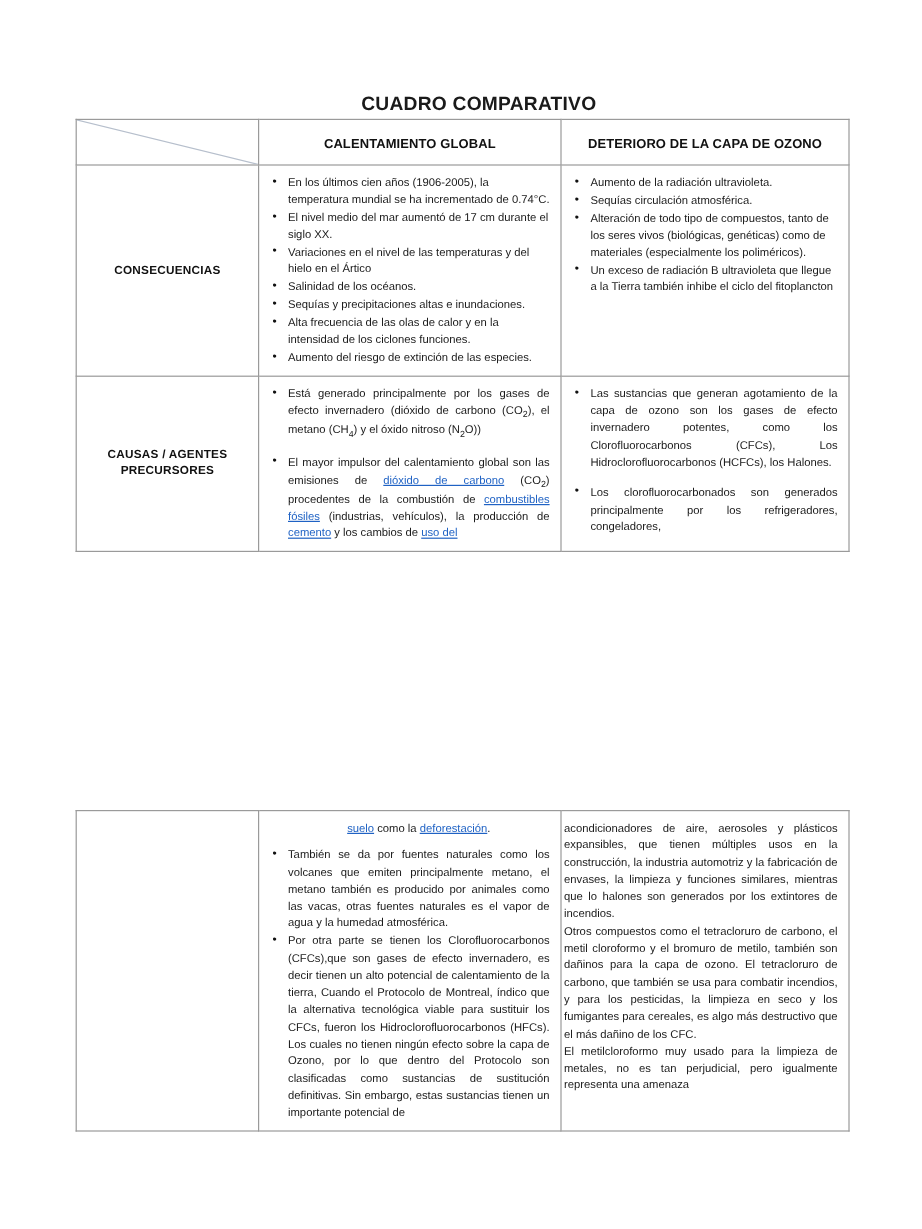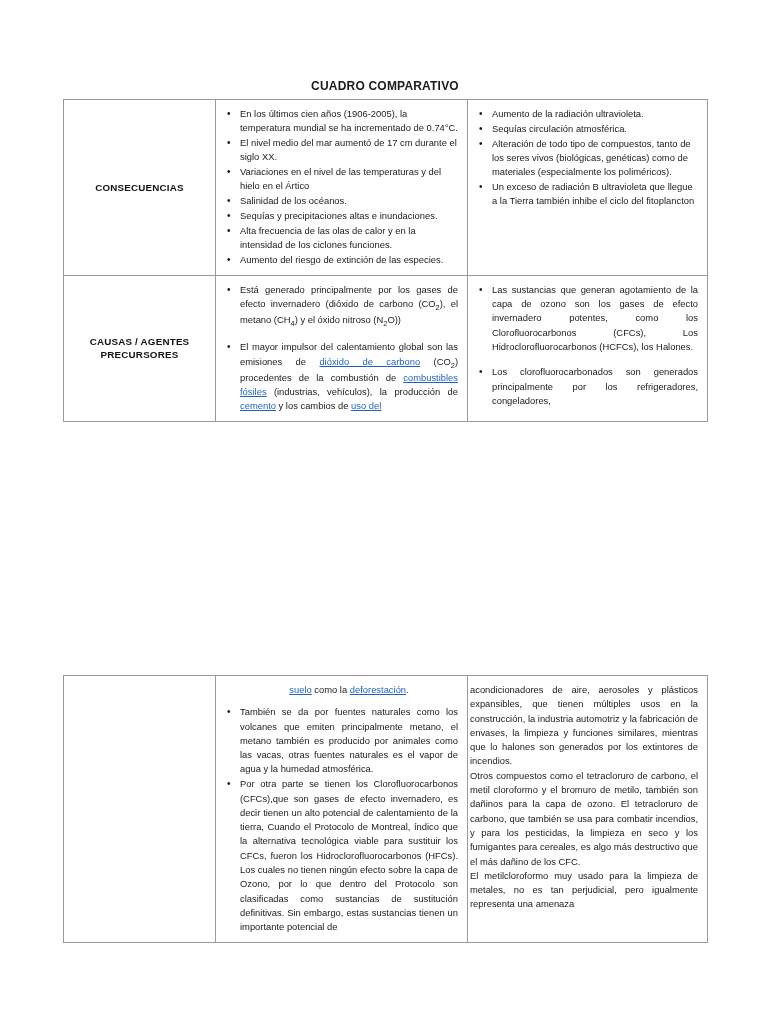--- a/index.html
+++ b/index.html
@@ -27,11 +27,11 @@
   
   .doc-title {
     position: absolute;
-    left: 63px;
+    left: 77px;
     top: 79px;
     width: 644px;
     text-align: center;
-    font-size: 12px;
+    font-size: 16px;
     font-weight: bold;
     letter-spacing: 0.2px;
     color: #1a1a1a;

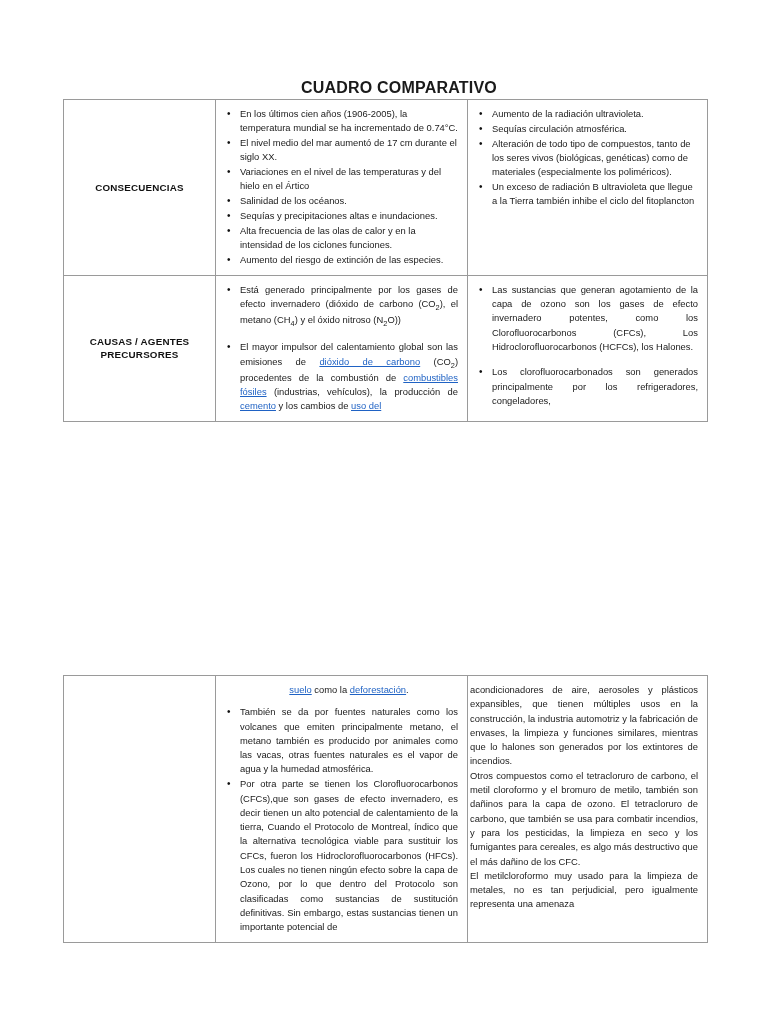--- a/index.html
+++ b/index.html
@@ -155,6 +155,15 @@
         <col class="col-b">
     </colgroup>
     <tbody>
+      <tr>
+        <td class="corner-cell">
+          <svg viewBox="0 0 152 38" preserveAspectRatio="none">
+            <line x1="0" y1="0" x2="152" y2="38" stroke="#b6bfcc" stroke-width="1.1"></line>
+          </svg>
+        </td>
+        <td class="head-cell">CALENTAMIENTO GLOBAL</td>
+        <td class="head-cell">DETERIORO DE LA CAPA DE OZONO</td>
+      </tr>
 
       <tr>
         <td class="rowlabel">CONSECUENCIAS</td>

